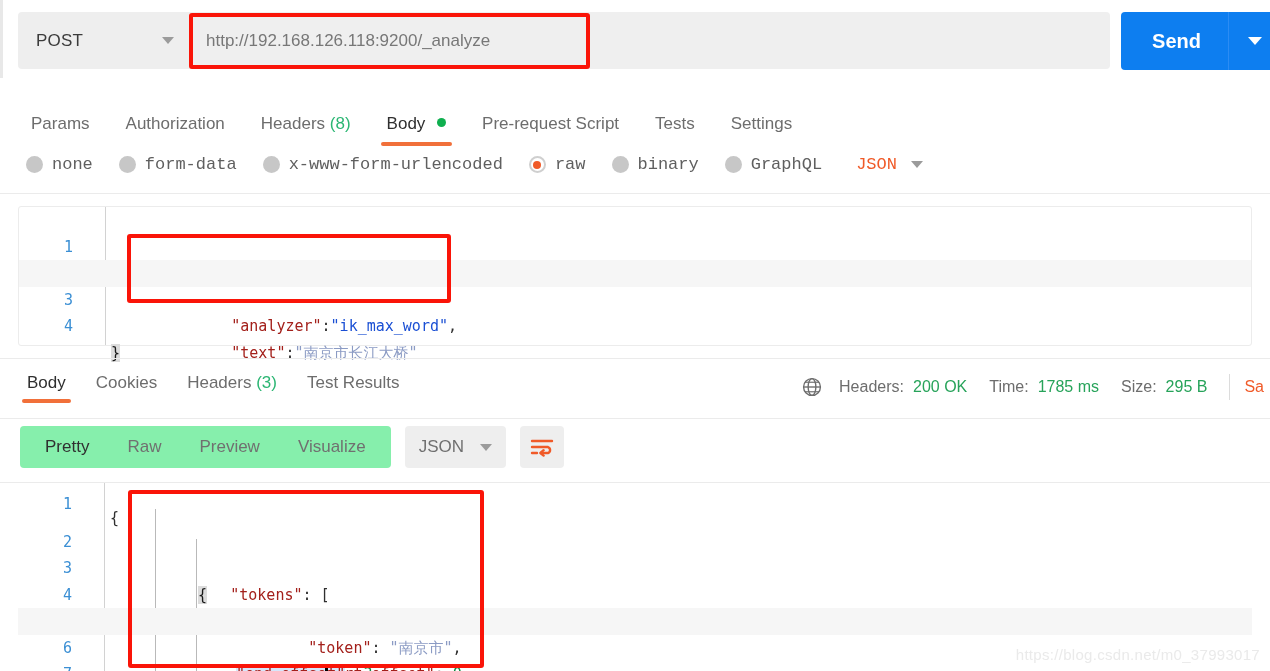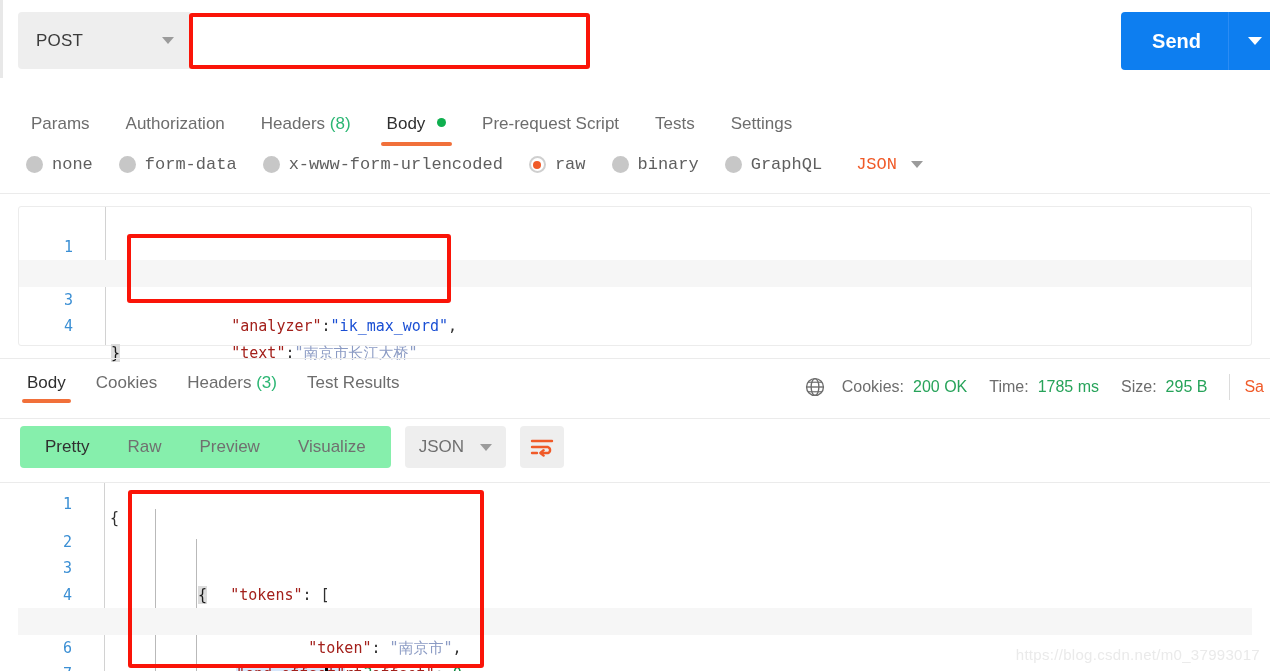--- a/index.html
+++ b/index.html
@@ -186,6 +186,9 @@
     <div class="method-box">
       <span class="method-label">POST</span>
       <span class="caret-dn"></span>
+    </div>
+    <div class="url-box">
+      <span class="url-text">http://192.168.126.118:9200/_analyze</span>
     </div>
   </div>
   <div class="redbox" id="redbox-url"></div>

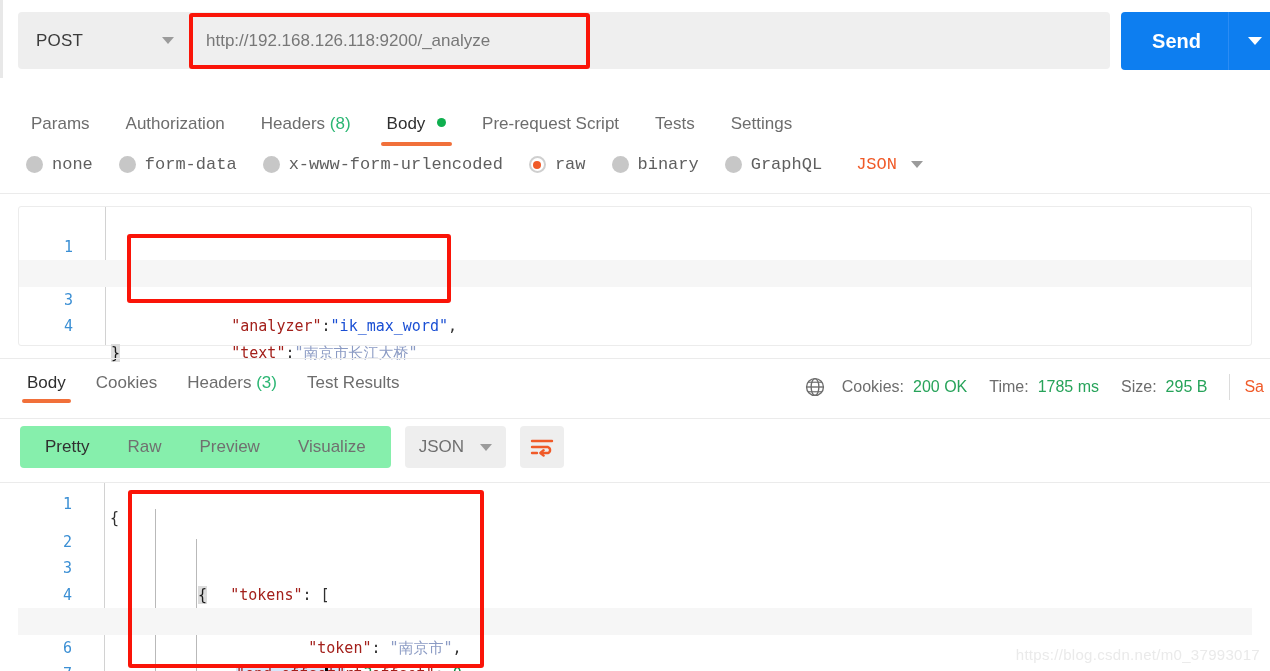--- a/index.html
+++ b/index.html
@@ -318,7 +318,7 @@
       <line x1="4.3" y1="17.2" x2="19.7" y2="17.2" stroke="#6d6d6d" stroke-width="1.3"></line>
     </svg>
     <span class="meta-item">
-      <span>Cookies:</span><span class="v">200 OK</span>
+      <span>Headers:</span><span class="v">200 OK</span>
     </span>
     <span class="meta-item">
       <span>Time:</span><span class="v">1785 ms</span>

